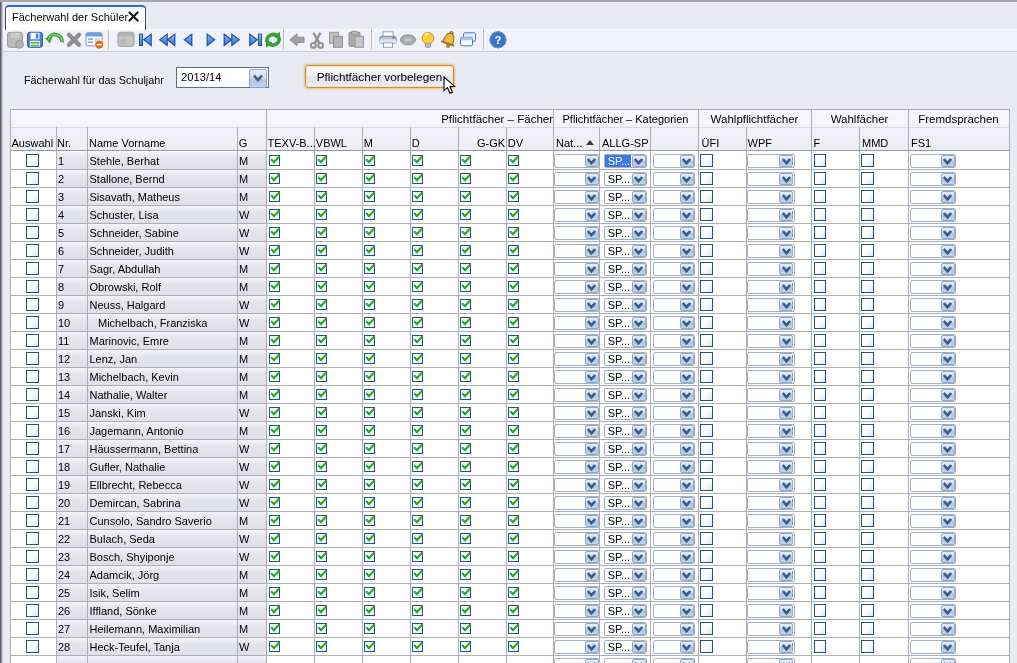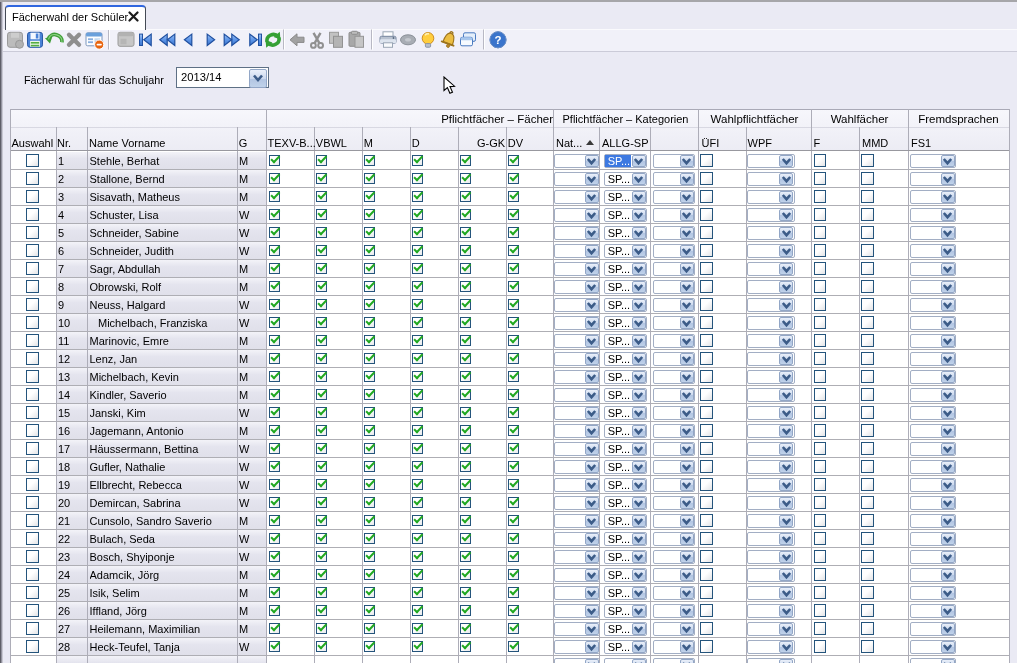--- a/index.html
+++ b/index.html
@@ -173,6 +173,7 @@
         </svg>
       </div>
     </div>
+<div class="ab" style="left:305px;top:65px;width:149px;height:23px;border:1px solid #bc9454;border-radius:3px;background:linear-gradient(#fcfcfc,#f0f1f3 45%,#e2e5e9 50%,#ebeef1);box-shadow:0 0 2px 1px rgba(238,185,95,0.85), inset 0 0 0 1px #f9e3ac;text-align:center;line-height:22px;font-size:11.7px;box-sizing:border-box">Pflichtfächer vorbelegen</div>
 <svg class="ab" style="left:443px;top:76px;z-index:9" width="13" height="19" viewBox="0 0 13 19">
       <path d="M1 1 L1 14.5 L4.4 11.6 L6.9 17.3 L9.5 16.2 L7 10.6 L11.5 10.2 Z" fill="#fff" stroke="#000" stroke-width="1.1"></path>
     </svg>

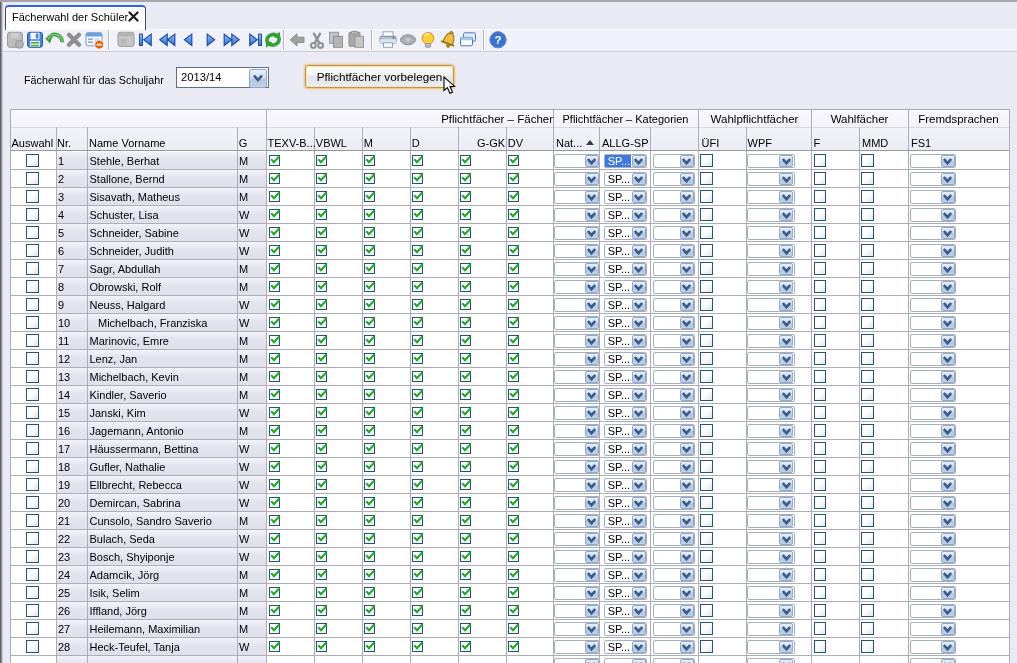--- a/index.html
+++ b/index.html
@@ -1053,7 +1053,7 @@
 <div class="hln" style="left:11px;top:403.1px;width:998px;background:#aeaeb4"></div>
 <div class="cb" style="left:26px;top:388.4px"></div>
 <div class="txt" style="left:58px;top:387.2px;width:26px">14</div>
-<div class="txt" style="left:89.5px;top:387.2px;width:145px">Kindler, Saverio</div>
+<div class="txt" style="left:89.5px;top:387.2px;width:145px">Nathalie, Walter</div>
 <div class="txt" style="left:239px;top:387.2px;width:25px">M</div>
 <div class="cbc" style="left:268.5px;top:388.8px">
       <div class="chk"></div>

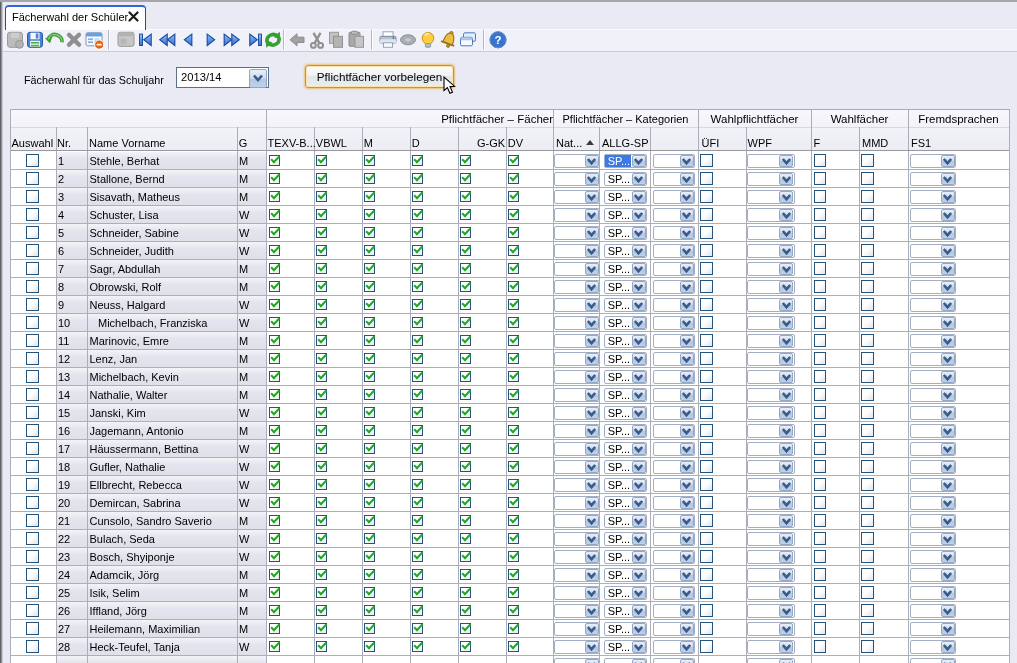--- a/index.html
+++ b/index.html
@@ -1809,7 +1809,7 @@
 <div class="hln" style="left:11px;top:619.1px;width:998px;background:#aeaeb4"></div>
 <div class="cb" style="left:26px;top:604.4px"></div>
 <div class="txt" style="left:58px;top:603.2px;width:26px">26</div>
-<div class="txt" style="left:89.5px;top:603.2px;width:145px">Iffland, Jörg</div>
+<div class="txt" style="left:89.5px;top:603.2px;width:145px">Iffland, Sönke</div>
 <div class="txt" style="left:239px;top:603.2px;width:25px">M</div>
 <div class="cbc" style="left:268.5px;top:604.8px">
       <div class="chk"></div>

